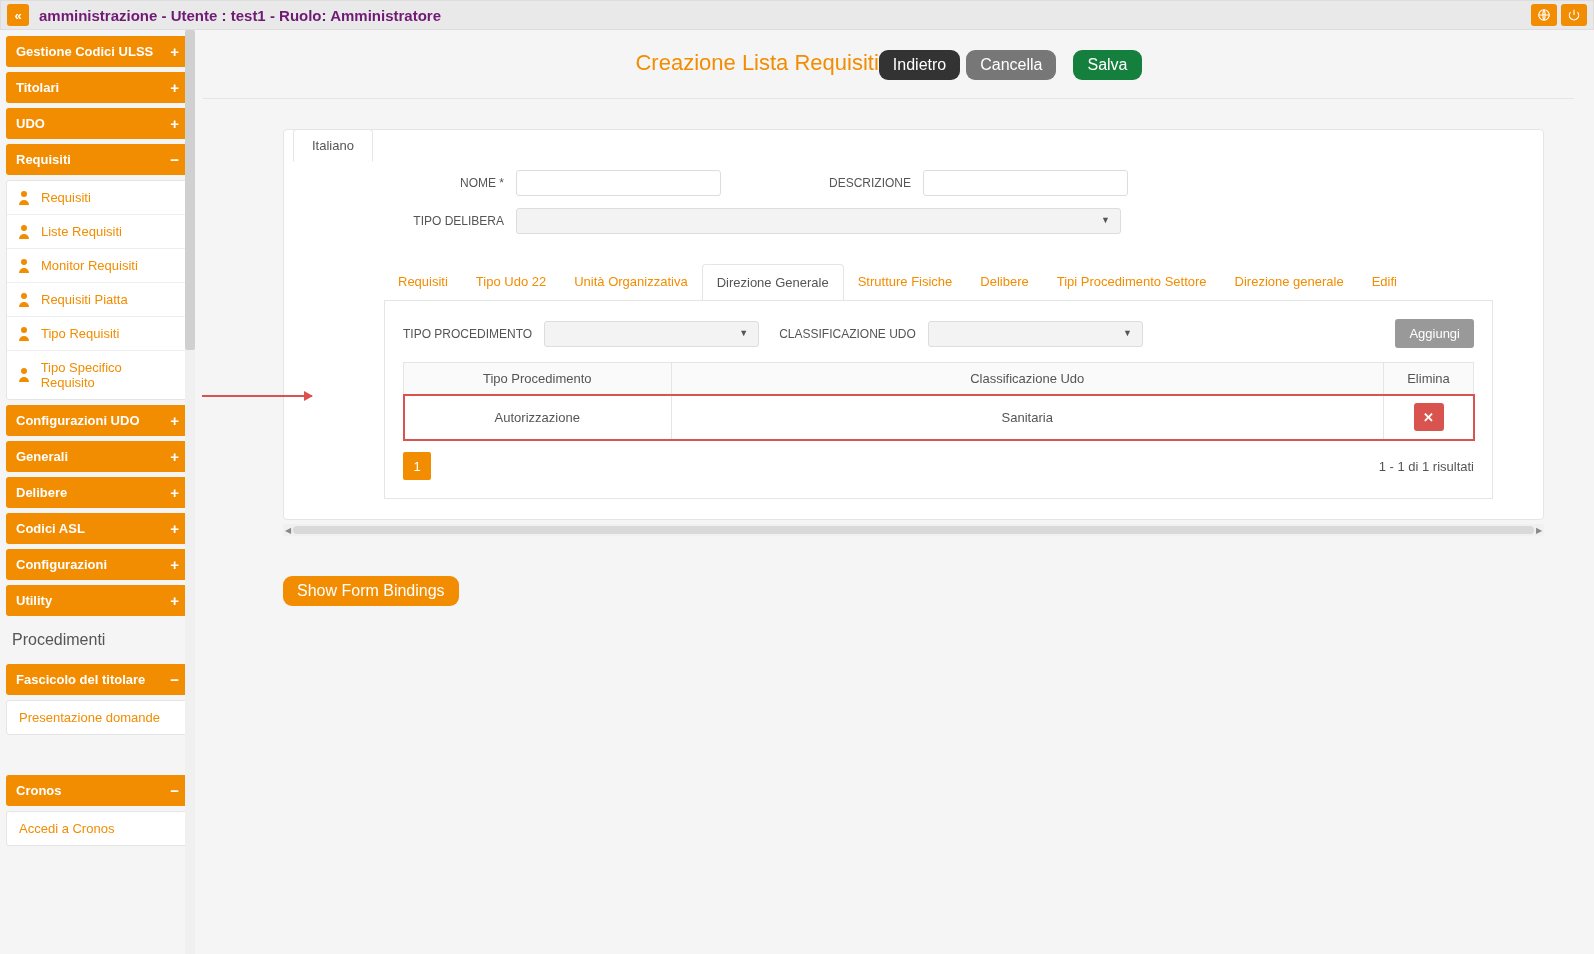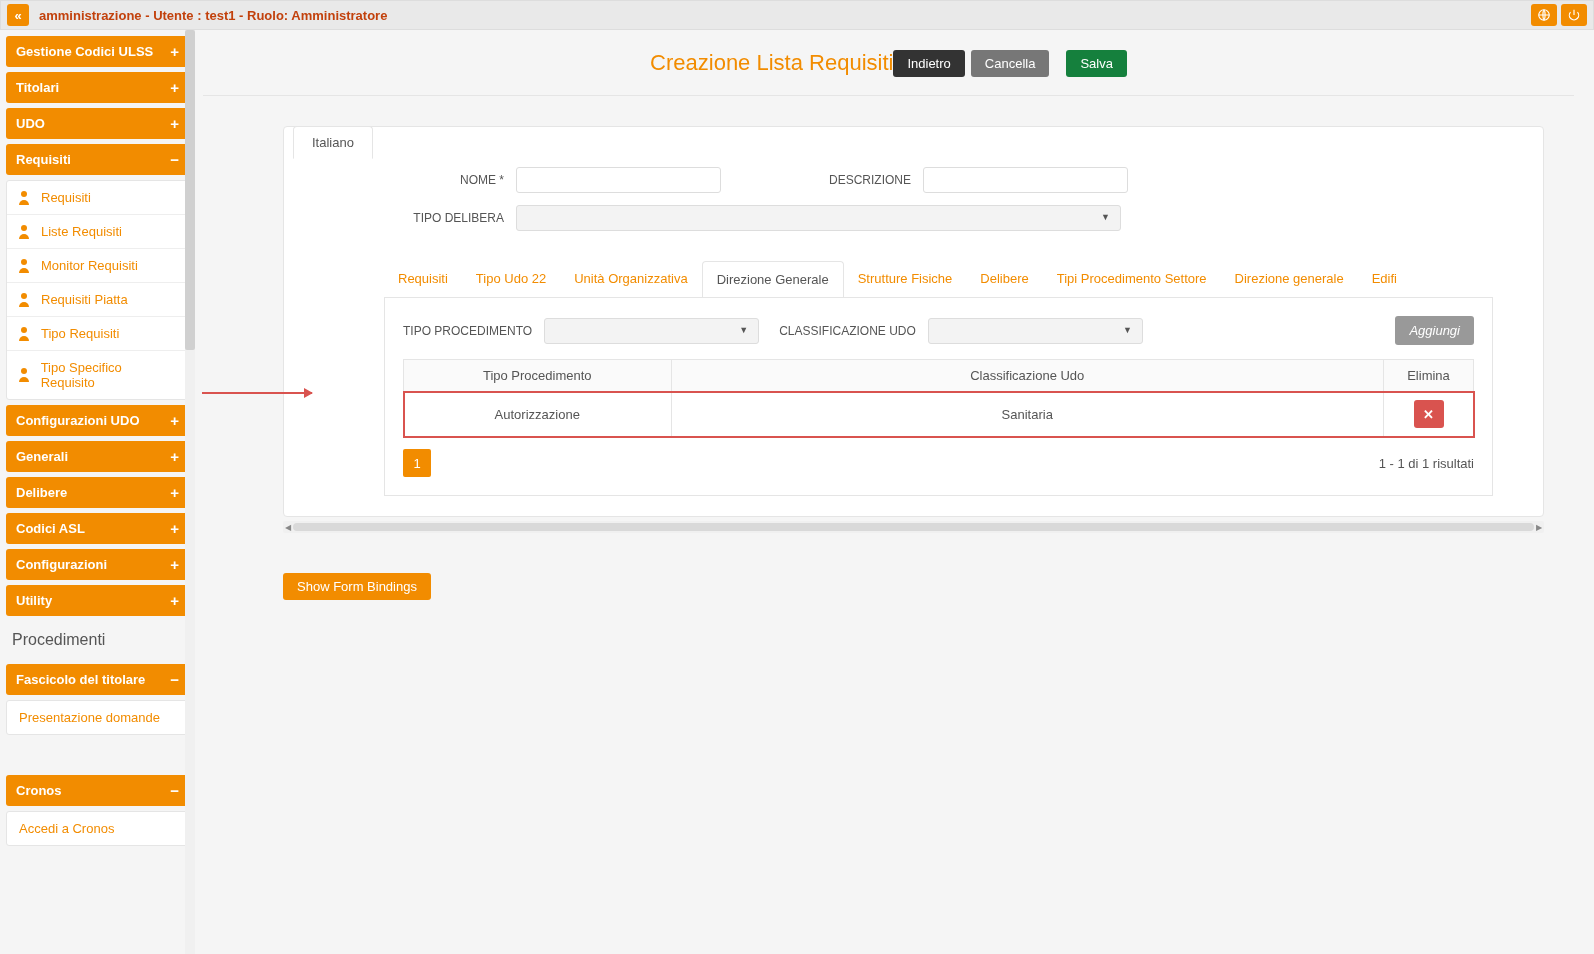--- a/index.html
+++ b/index.html
@@ -7,7 +7,7 @@
 
 .topbar { background: #e9e9e9; border: 1px solid #ddd; height: 30px; display: flex; align-items: center; padding: 0 6px; position: relative; }
 .topbar .collapse-btn { background: #f28c00; color: #fff; width: 22px; height: 22px; display: flex; align-items: center; justify-content: center; border-radius: 3px; cursor: pointer; font-weight: bold; }
-.topbar .title { color: #c2410c; font-weight: bold; margin-left: 10px; font-size: 13px; }
+.topbar .title { color: #701a75; font-weight: bold; margin-left: 10px; font-size: 15px; }
 .topbar .right-icons { position: absolute; right: 6px; display: flex; gap: 4px; }
 .topbar .right-icons .icon-btn { background: #f28c00; color: #fff; width: 26px; height: 22px; border-radius: 3px; display: flex; align-items: center; justify-content: center; cursor: pointer; }
 

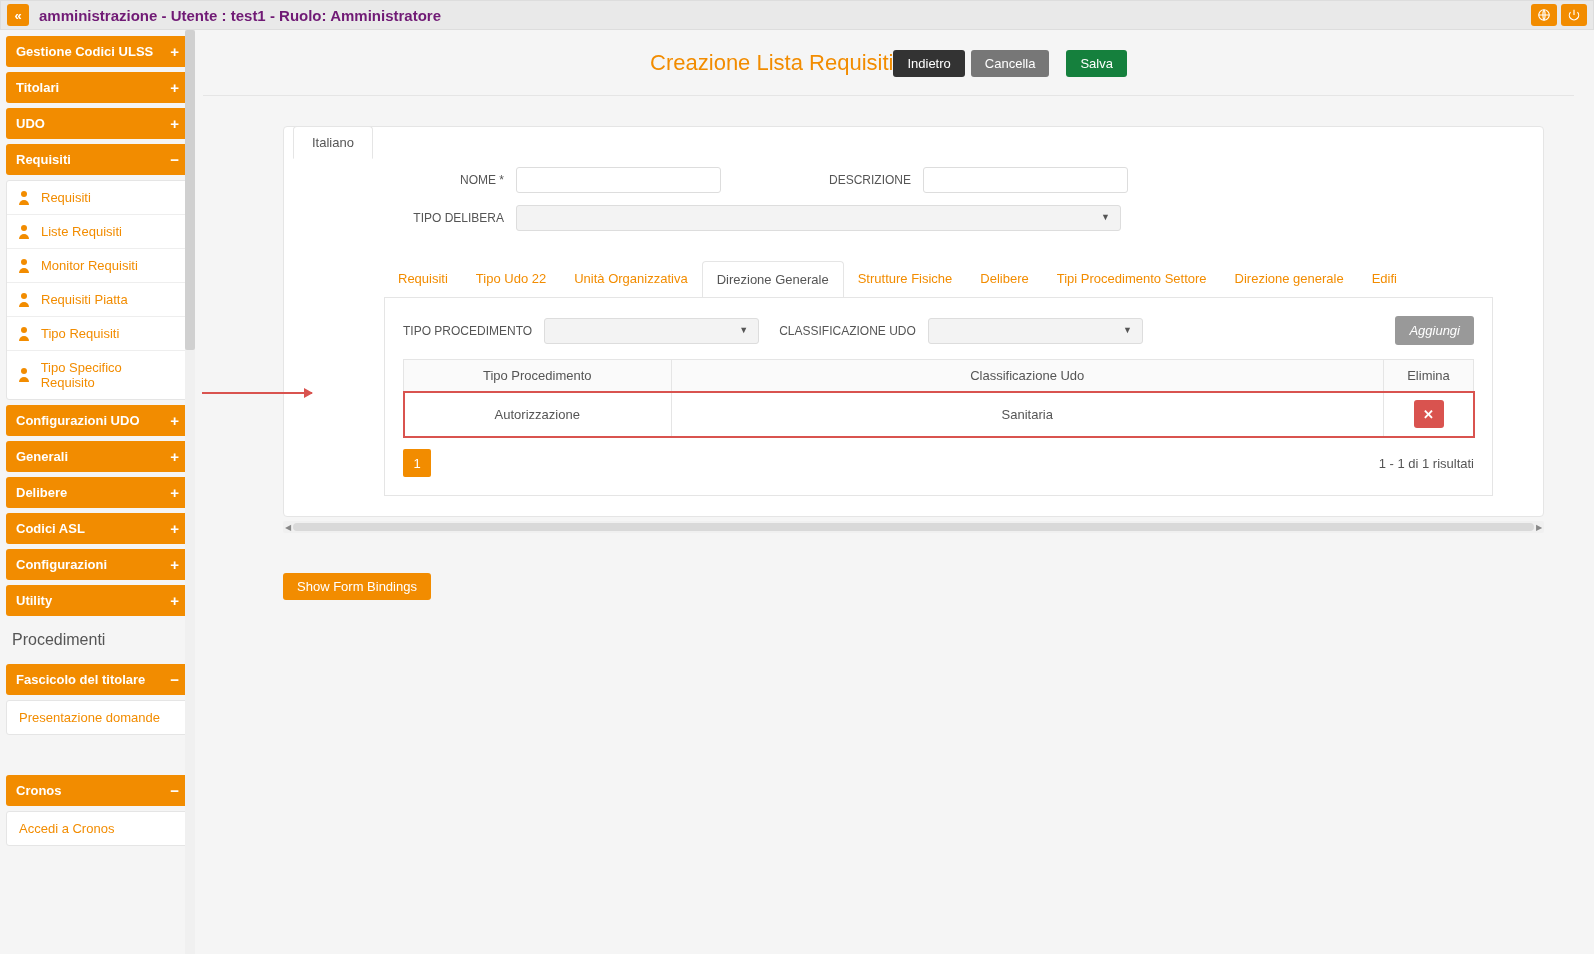--- a/index.html
+++ b/index.html
@@ -35,7 +35,7 @@
 .page-head { display: flex; justify-content: center; align-items: flex-start; border-bottom: 1px solid #e5e5e5; padding-bottom: 18px; margin-bottom: 30px; }
 .page-title { color: #f28c00; font-size: 22px; font-weight: normal; }
 .action-buttons { display: flex; gap: 6px; }
-.btn { padding: 6px 14px; border-radius: 3px; color: #fff; cursor: pointer; border: none; font-size: 13px; }
+.btn { padding: 6px 14px; border-radius: 9px; color: #fff; cursor: pointer; border: none; font-size: 16px; }
 .btn-dark { background: #333; }
 .btn-grey { background: #777; }
 .btn-orange { background: #15803d; margin-left: 11px; }

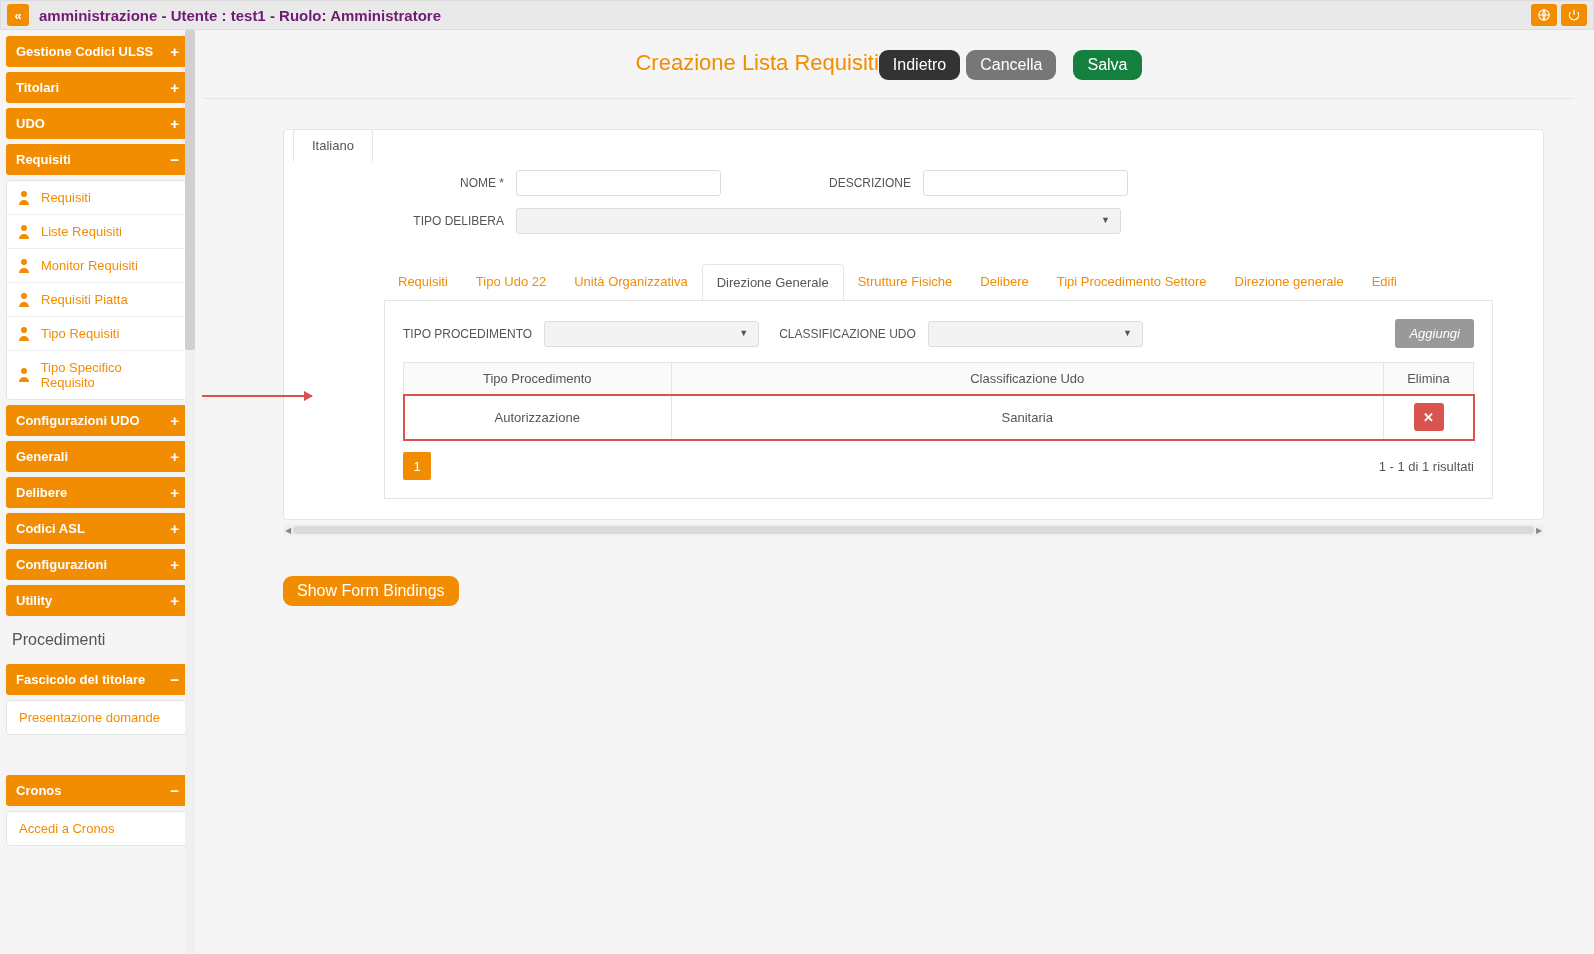--- a/index.html
+++ b/index.html
@@ -64,7 +64,7 @@
 .filter-grp label { font-size: 12px; color: #555; }
 .filter-select { border: 1px solid #ddd; border-radius: 3px; height: 26px; width: 215px; background: #f3f3f3; position: relative; }
 .filter-select::after { content: "▼"; position: absolute; right: 10px; top: 6px; font-size: 9px; color: #555; }
-.add-btn { background: #999; color: #fff; padding: 7px 14px; border-radius: 3px; cursor: pointer; font-size: 13px; margin-left: auto; font-style: italic; }
+.add-btn { background: #999; color: #fff; padding: 7px 14px; border-radius: 3px; cursor: pointer; font-size: 13px; margin-left: auto; }
 
 .data-table { width: 100%; border: 1px solid #e5e5e5; border-collapse: collapse; }
 .data-table th, .data-table td { border: 1px solid #e5e5e5; padding: 8px; text-align: center; font-size: 13px; color: #555; }

